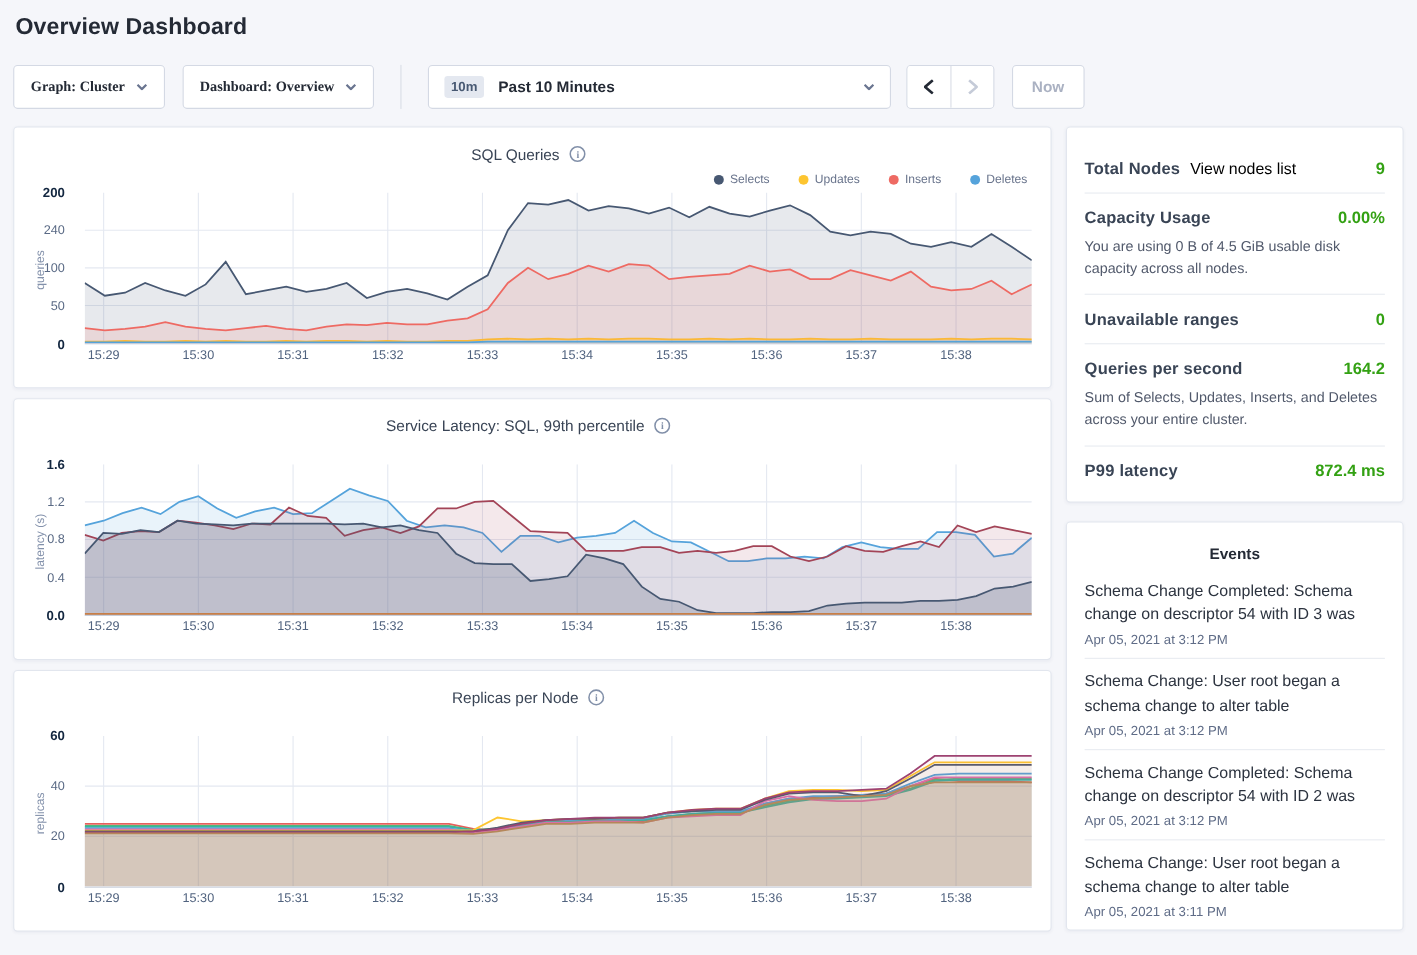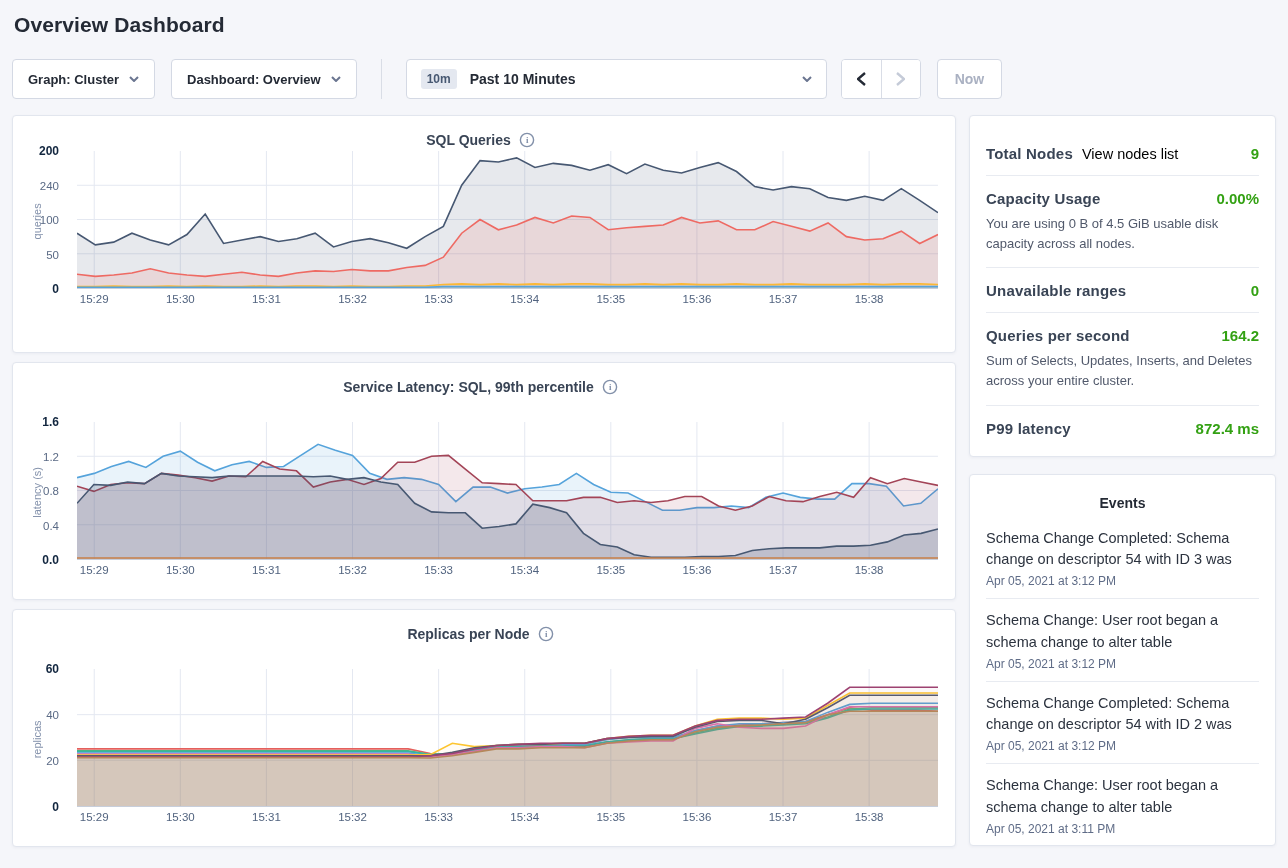--- a/index.html
+++ b/index.html
@@ -14,7 +14,7 @@
   .toolbar { display:flex; align-items:center; margin:22px 0 16px 0; }
   .drop-btn { display:flex; align-items:center; gap:10px; background:#fff; border:1px solid #d4d9e4;
     border-radius:4px; height:40px; padding:0 15px; font-size:13px; font-weight:700; color:#242a35; cursor:pointer;
-    font-family:Liberation Sans, sans-serif; }
+    font-family:Liberation Serif, serif; }
   .drop-btn + .drop-btn { margin-left:16px; }
   .chev { width:10px; height:6px; stroke:#6a7590; stroke-width:2; fill:none; }
   .vdivider { width:1px; height:40px; background:#d9dde6; margin:0 24px; }

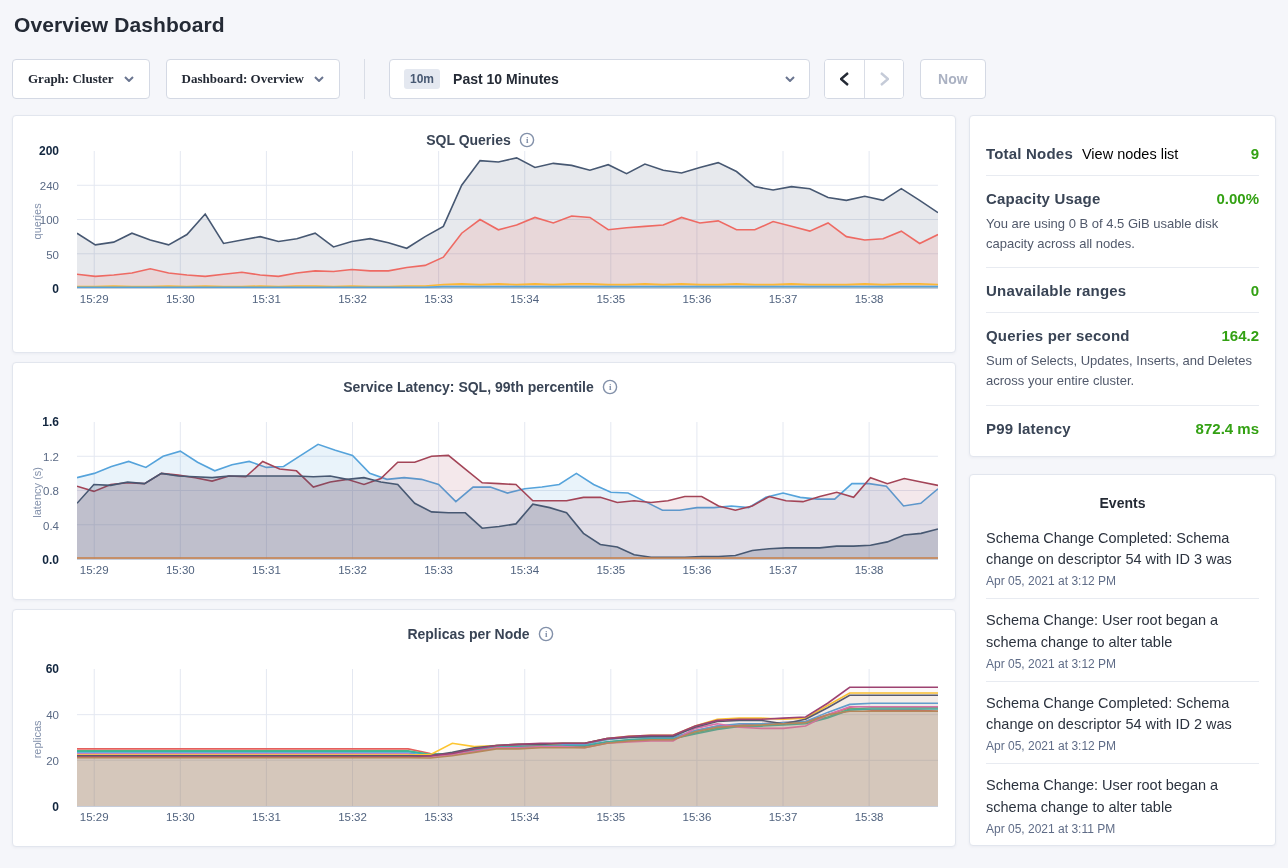--- a/index.html
+++ b/index.html
@@ -41,7 +41,7 @@
   
   .chart-panel { height:238px; padding:13px 17px 0 10px; }
   .chart-title-row { display:flex; align-items:center; justify-content:center; gap:8px; height:22px; }
-  .chart-title { font-size:14px; font-weight:700; color:#394455; }
+  .chart-title { font-size:14px; font-weight:400; color:#394455; }
   .info-icon { width:16px; height:16px; cursor:pointer; }
   .info-icon circle { fill:none; stroke:#8290a9; stroke-width:1.4; }
   .info-icon text { fill:#8290a9; font-size:9px; font-weight:700; font-family:"Liberation Serif", serif; }

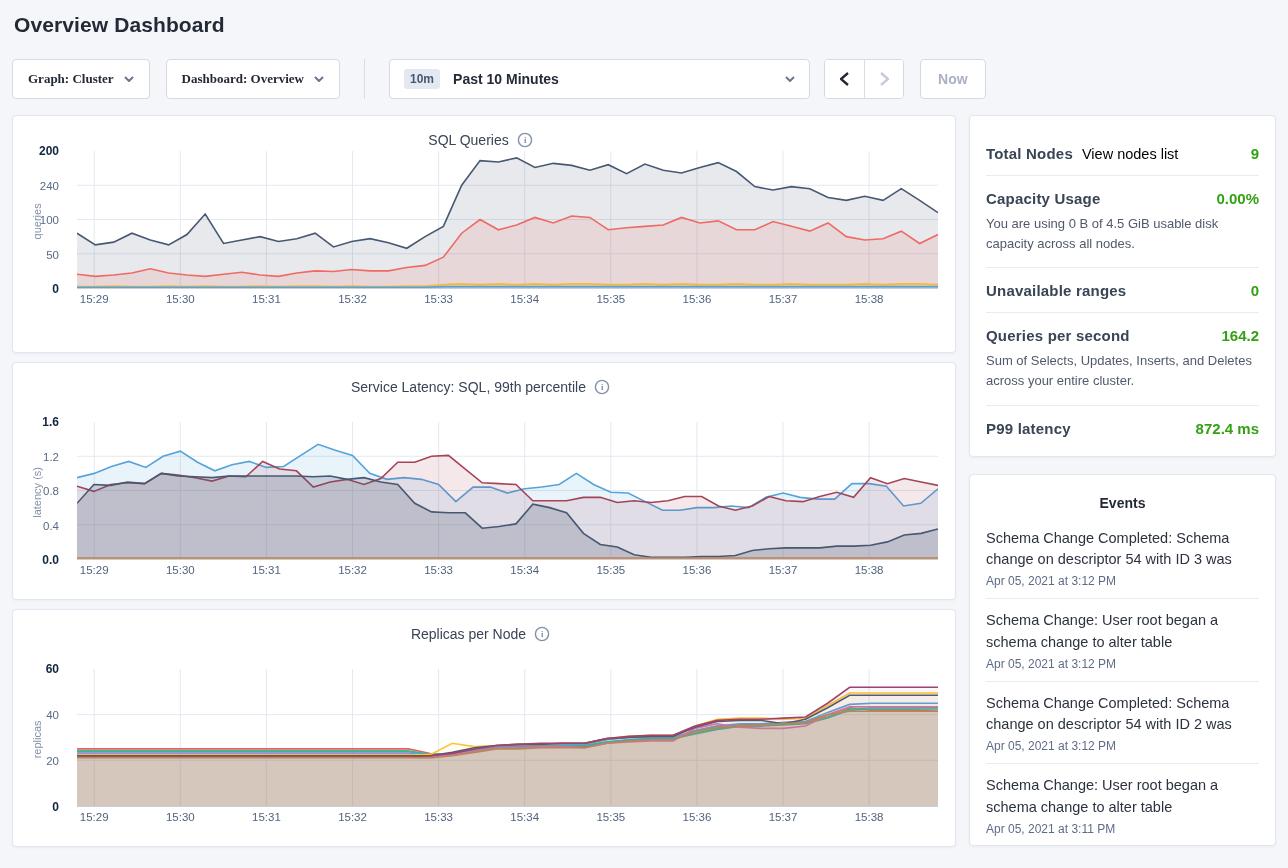--- a/index.html
+++ b/index.html
@@ -137,6 +137,24 @@
               <text x="7" y="11.4">i</text>
             </svg>
         </div>
+        <div class="legend-row">
+          <span class="legend-item">
+              <span class="legend-dot" style="background: rgb(71, 88, 114);"></span>
+              <span class="legend-label">Selects</span>
+            </span>
+          <span class="legend-item">
+              <span class="legend-dot" style="background: rgb(253, 197, 48);"></span>
+              <span class="legend-label">Updates</span>
+            </span>
+          <span class="legend-item">
+              <span class="legend-dot" style="background: rgb(238, 106, 99);"></span>
+              <span class="legend-label">Inserts</span>
+            </span>
+          <span class="legend-item">
+              <span class="legend-dot" style="background: rgb(85, 163, 219);"></span>
+              <span class="legend-label">Deletes</span>
+            </span>
+        </div>
         <div class="chart-body">
           <div class="yunit">
               <span>queries</span>

